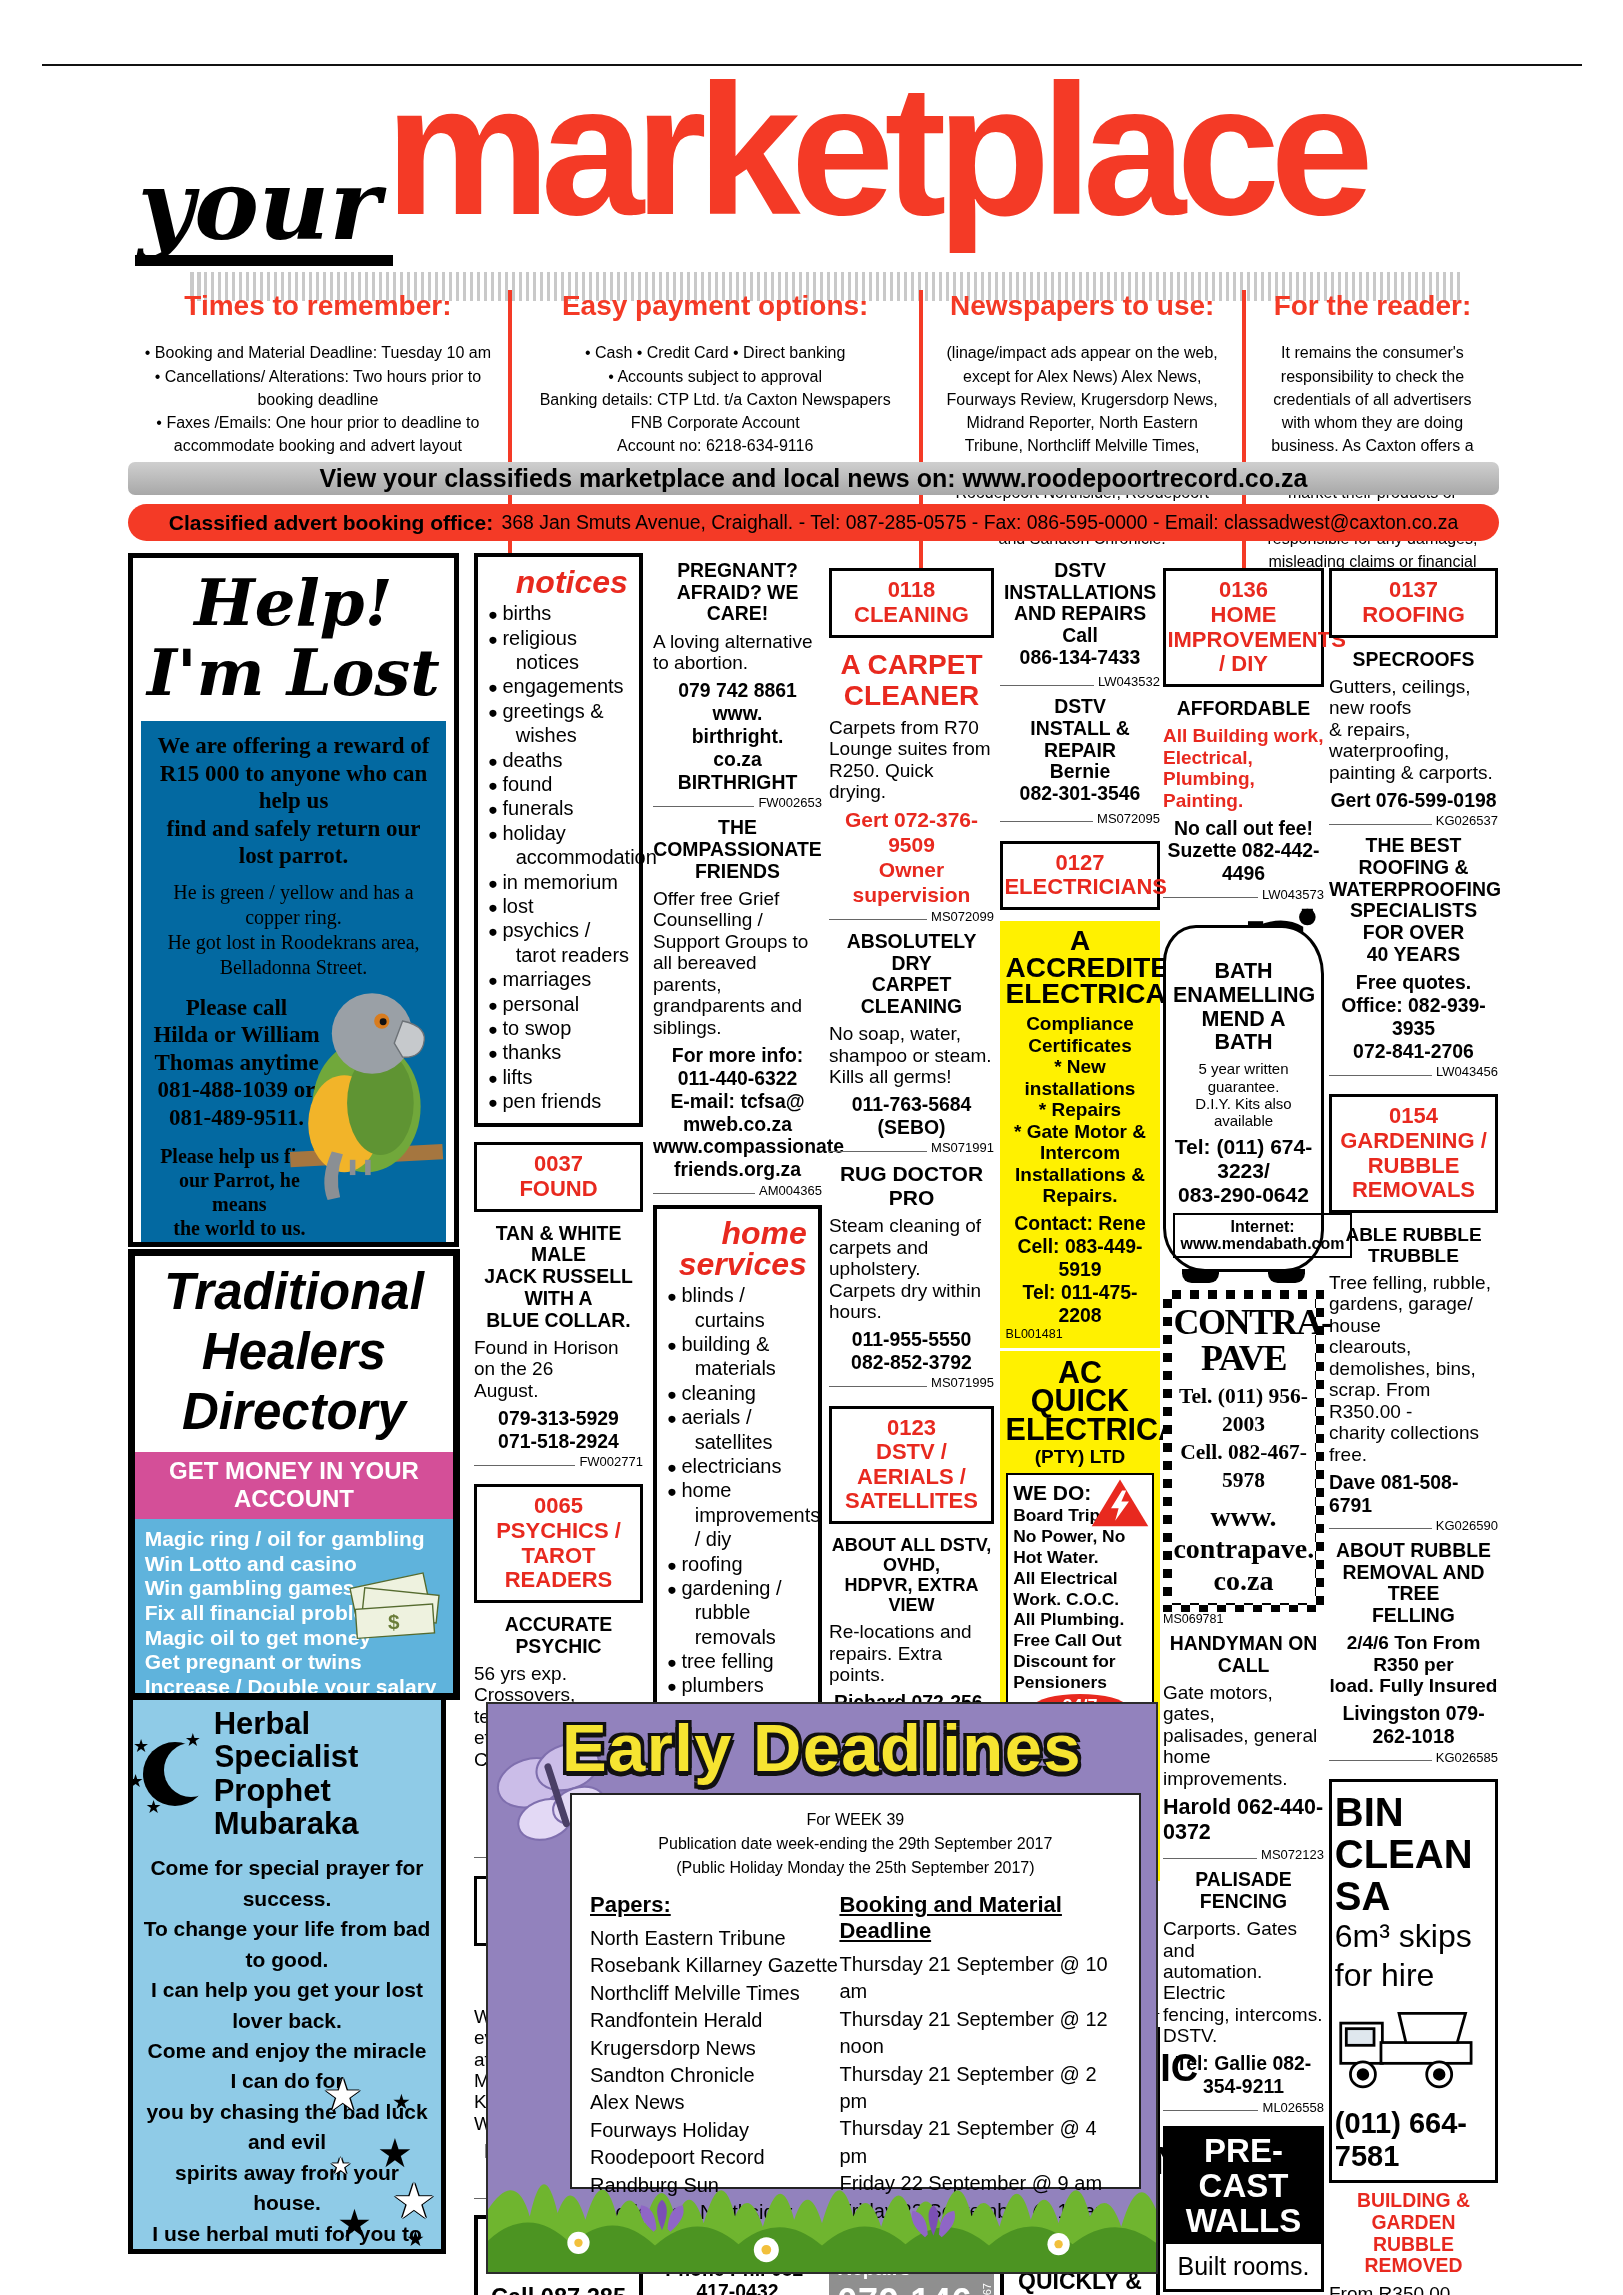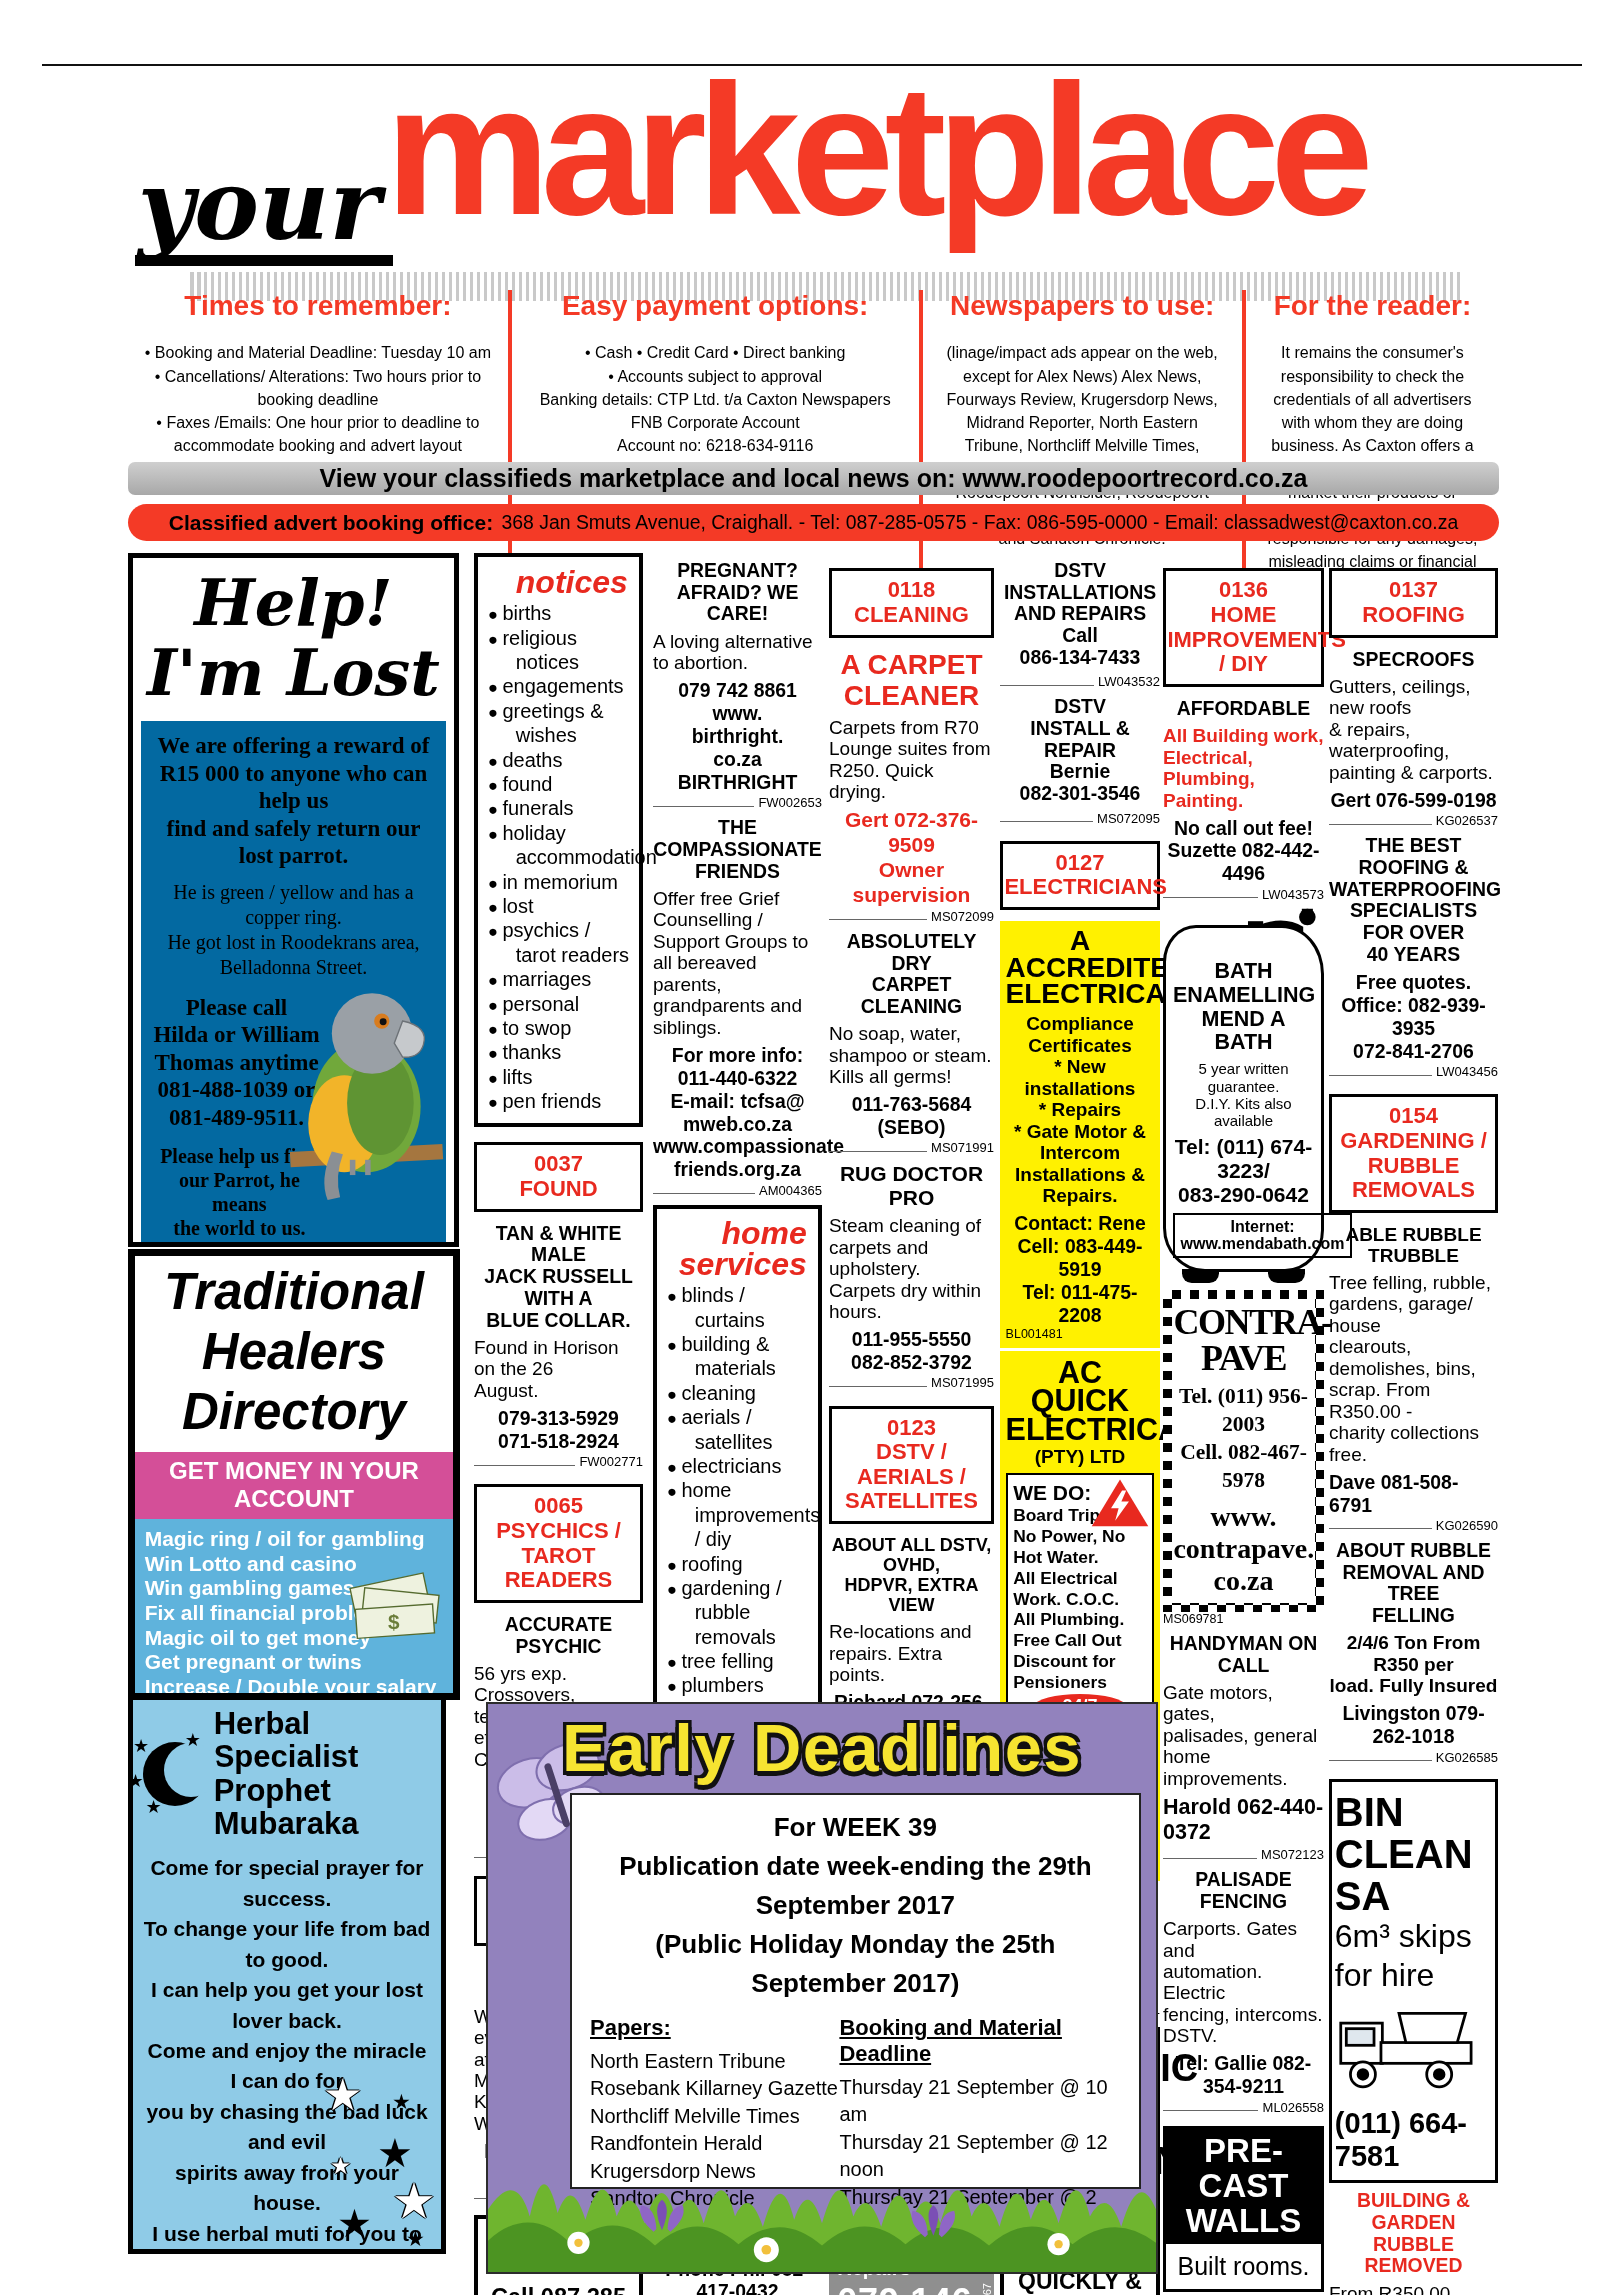--- a/index.html
+++ b/index.html
@@ -134,7 +134,7 @@
   .ed-title{position:relative;text-align:center;font-weight:900;font-size:67px;letter-spacing:1.4px;color:#f6e431;line-height:1;margin-top:9.7px;
     text-shadow:-3.5px -3.5px 0 #111,3.5px -3.5px 0 #111,-3.5px 3.5px 0 #111,3.5px 3.5px 0 #111,0 4.9px 0 #111;}
   .ed-panel{position:absolute;left:82px;right:15.3px;top:89px;bottom:83px;background:#fff;border:2.1px solid #222;padding:12.5px 18px;box-sizing:border-box;}
-  .ed-c{font-weight:bold;text-align:center;font-size:26px;line-height:1.5;}
+  .ed-c{font-weight:normal;text-align:center;font-size:16px;line-height:1.5;}
   .ed-cols{display:flex;margin-top:12.5px;}
   .ed-h{font-weight:bold;font-size:22px;text-decoration:underline;margin-bottom:7px;}
   .ed-left{width:47%;}

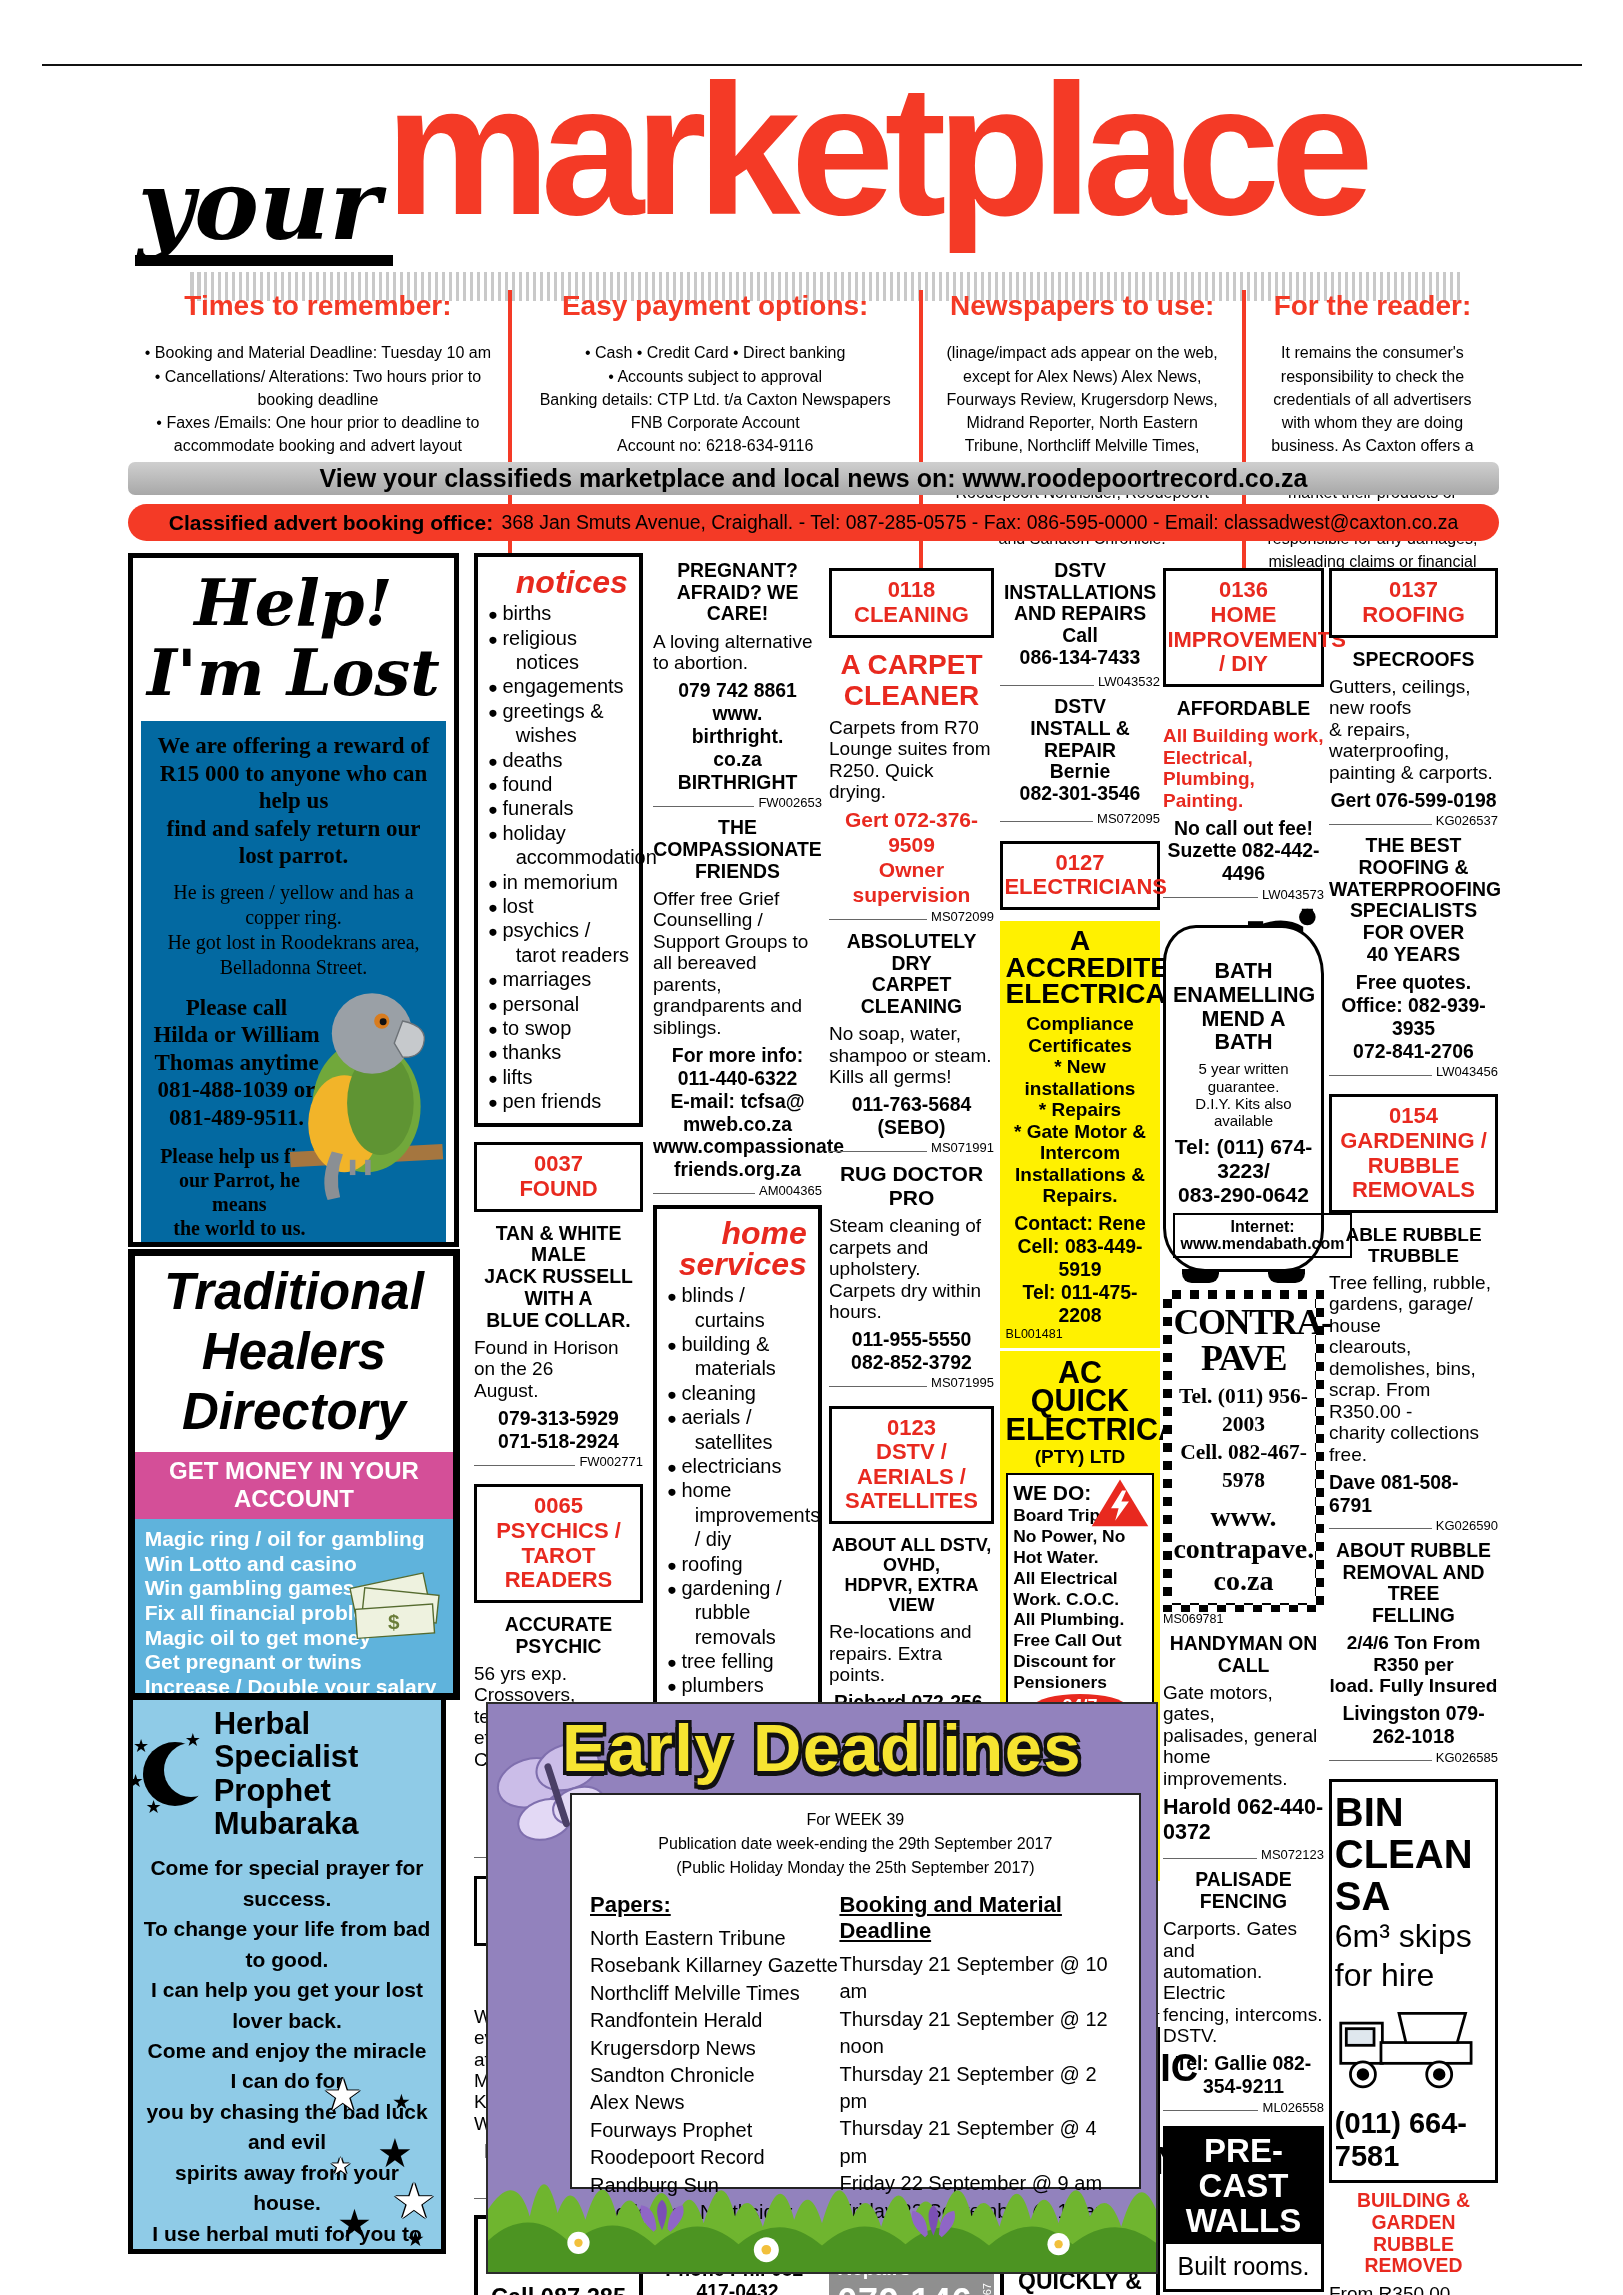--- a/index.html
+++ b/index.html
@@ -769,7 +769,7 @@
               <div class="ed-row">Krugersdorp News</div>
               <div class="ed-row">Sandton Chronicle</div>
               <div class="ed-row">Alex News</div>
-              <div class="ed-row">Fourways Prophet</div>
+              <div class="ed-row">Fourways Holiday</div>
               <div class="ed-row">Roodepoort Record</div>
               <div class="ed-row">Randburg Sun</div>
               <div class="ed-row">Roodepoort Northsider</div>

